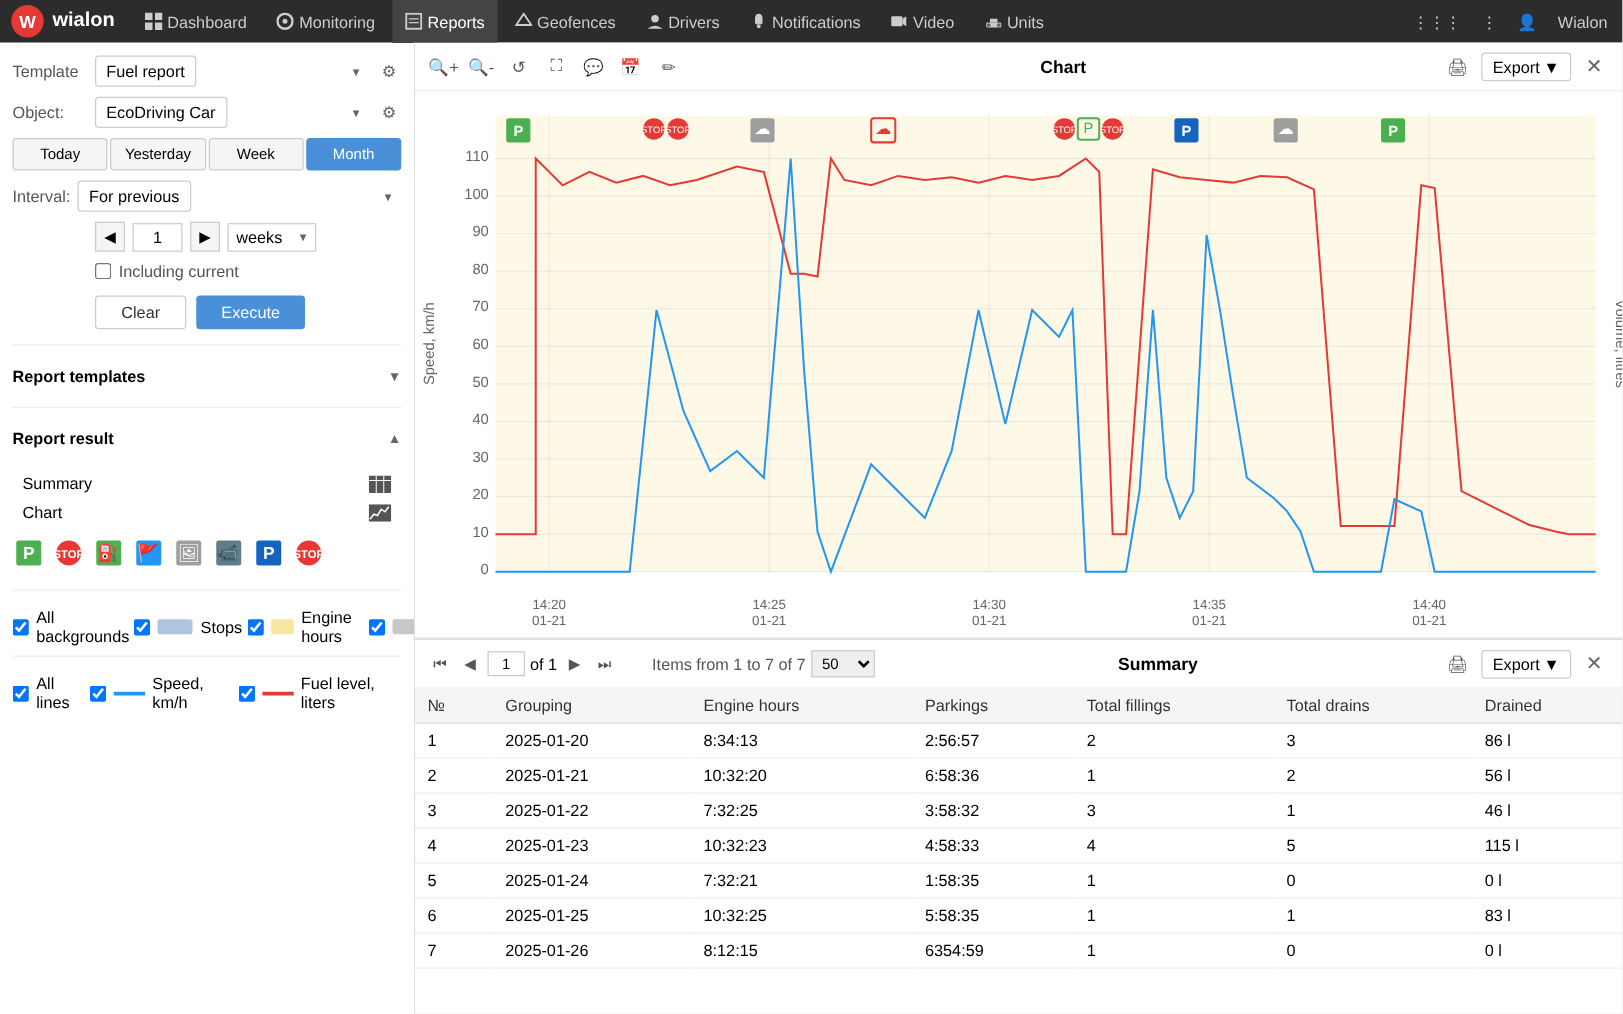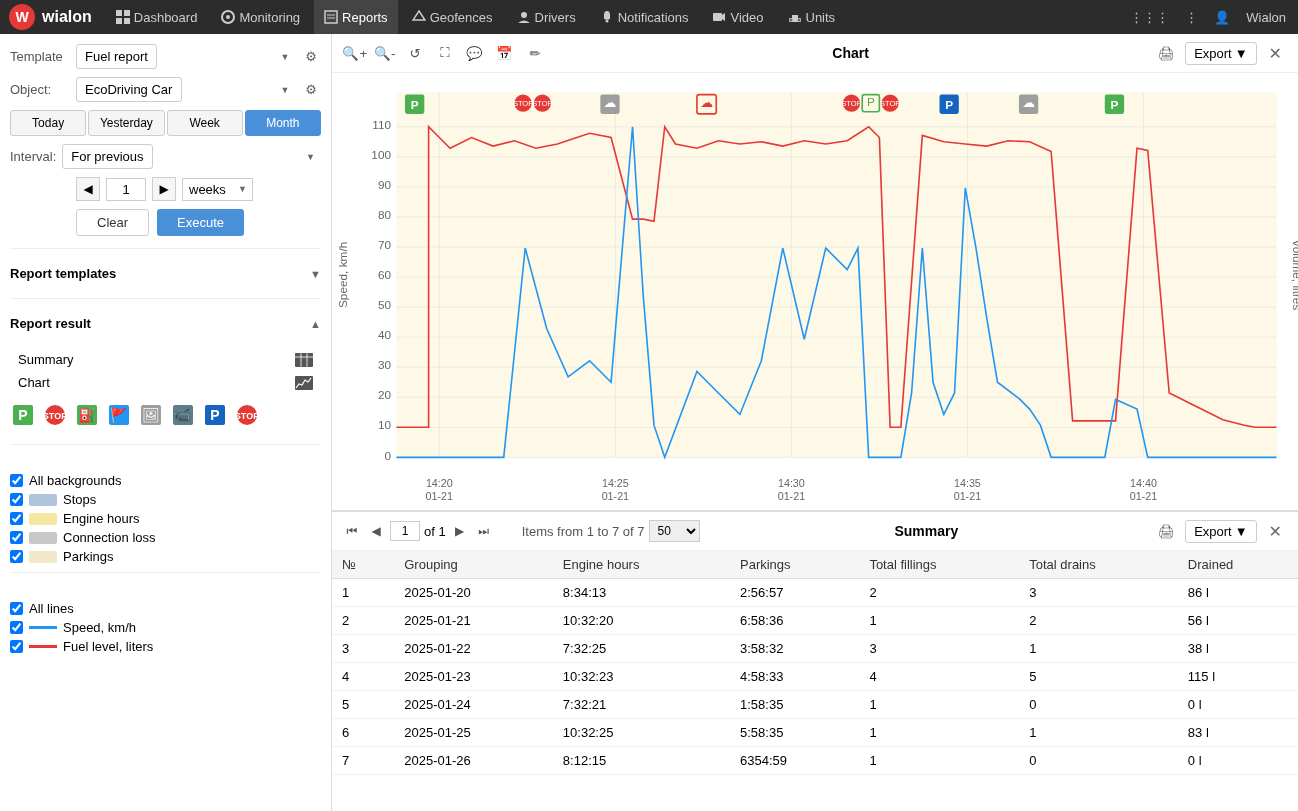--- a/index.html
+++ b/index.html
@@ -263,6 +263,10 @@
       </div>
     </div>
 
+    <div class="checkbox-row">
+      <input type="checkbox" style="">
+      <span class="checkbox-label">Including current</span>
+    </div>
 
     <div class="action-row">
       <button class="btn-clear">Clear</button>

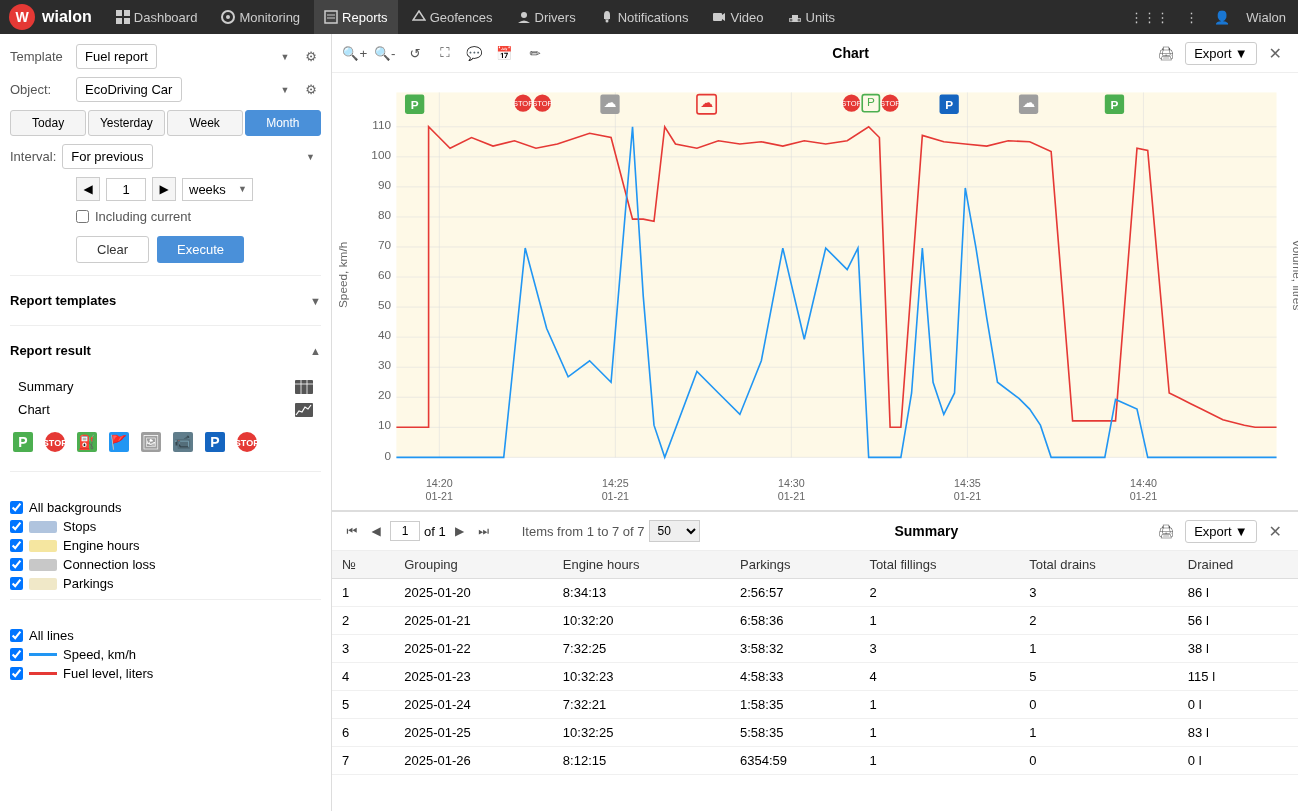--- a/index.html
+++ b/index.html
@@ -88,7 +88,7 @@
     .icon-bar { display: flex; gap: 6px; padding: 8px 0; flex-wrap: wrap; }
     .icon-marker { width: 26px; height: 26px; display: flex; align-items: center; justify-content: center; cursor: pointer; font-size: 14px; }
 
-    .checkbox-legend { display: flex; flex-direction: column; gap: 4px; margin-top: 20px; }
+    .checkbox-legend { display: flex; flex-direction: row; gap: 4px; margin-top: 6px; }
     .legend-item { display: flex; align-items: center; gap: 6px; font-size: 13px; }
     .legend-color { width: 28px; height: 12px; border-radius: 2px; }
     .legend-color.stops { background: #b0c4de; }

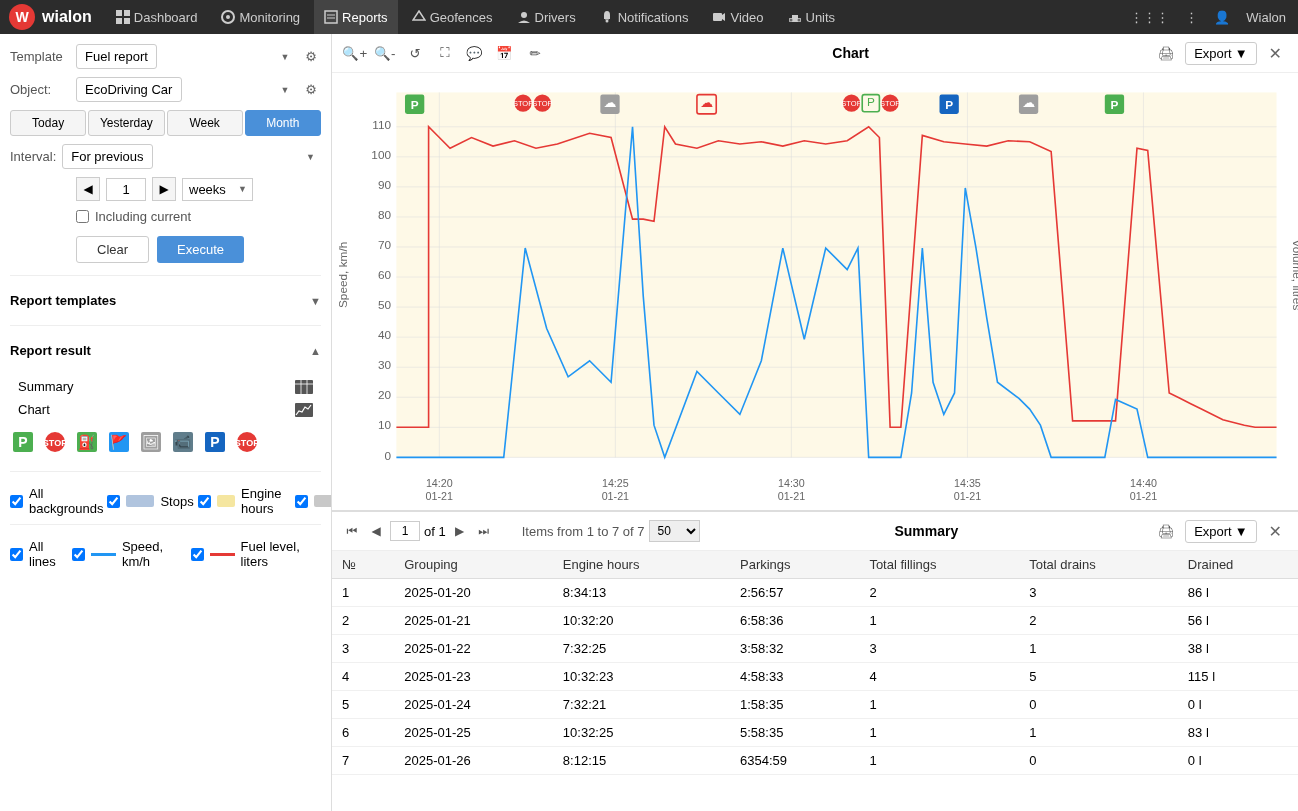--- a/index.html
+++ b/index.html
@@ -580,7 +580,7 @@
                 <td>3:58:32</td>
                 <td>3</td>
                 <td>1</td>
-                <td>38 l</td>
+                <td>46 l</td>
               </tr>
               <tr>
                 <td>4</td>

